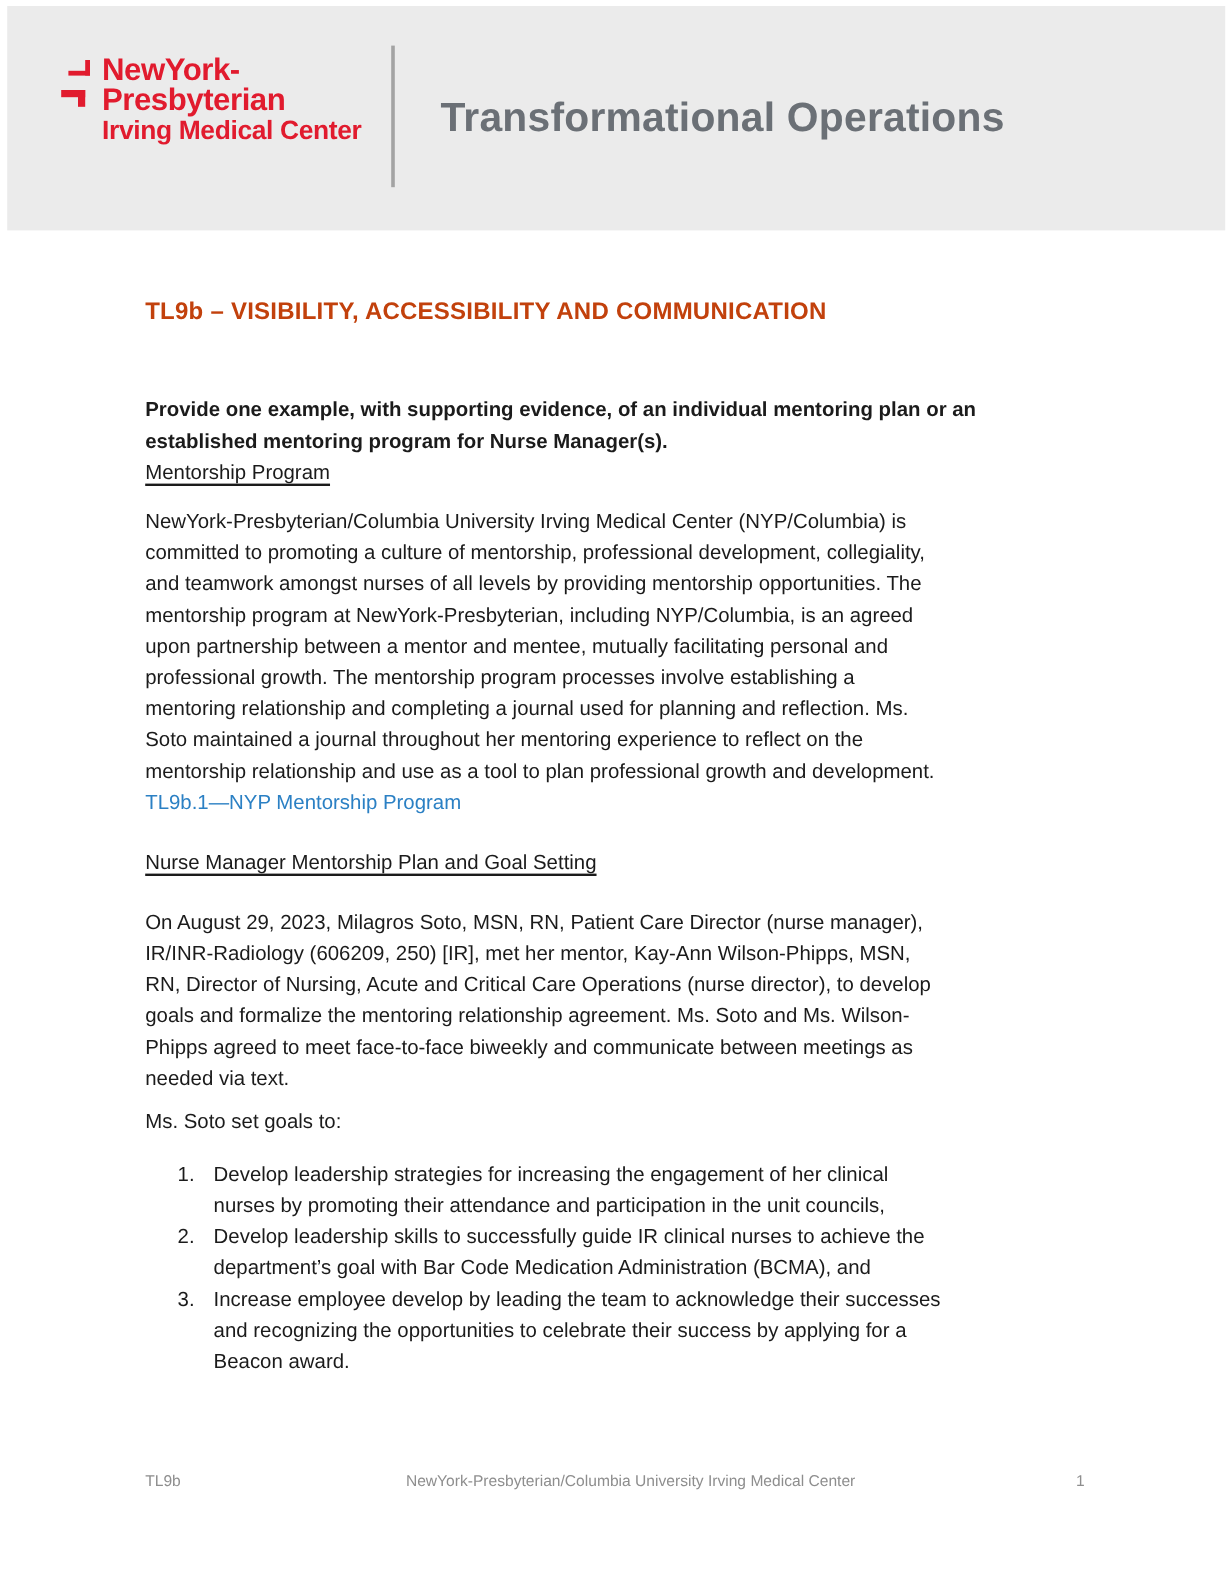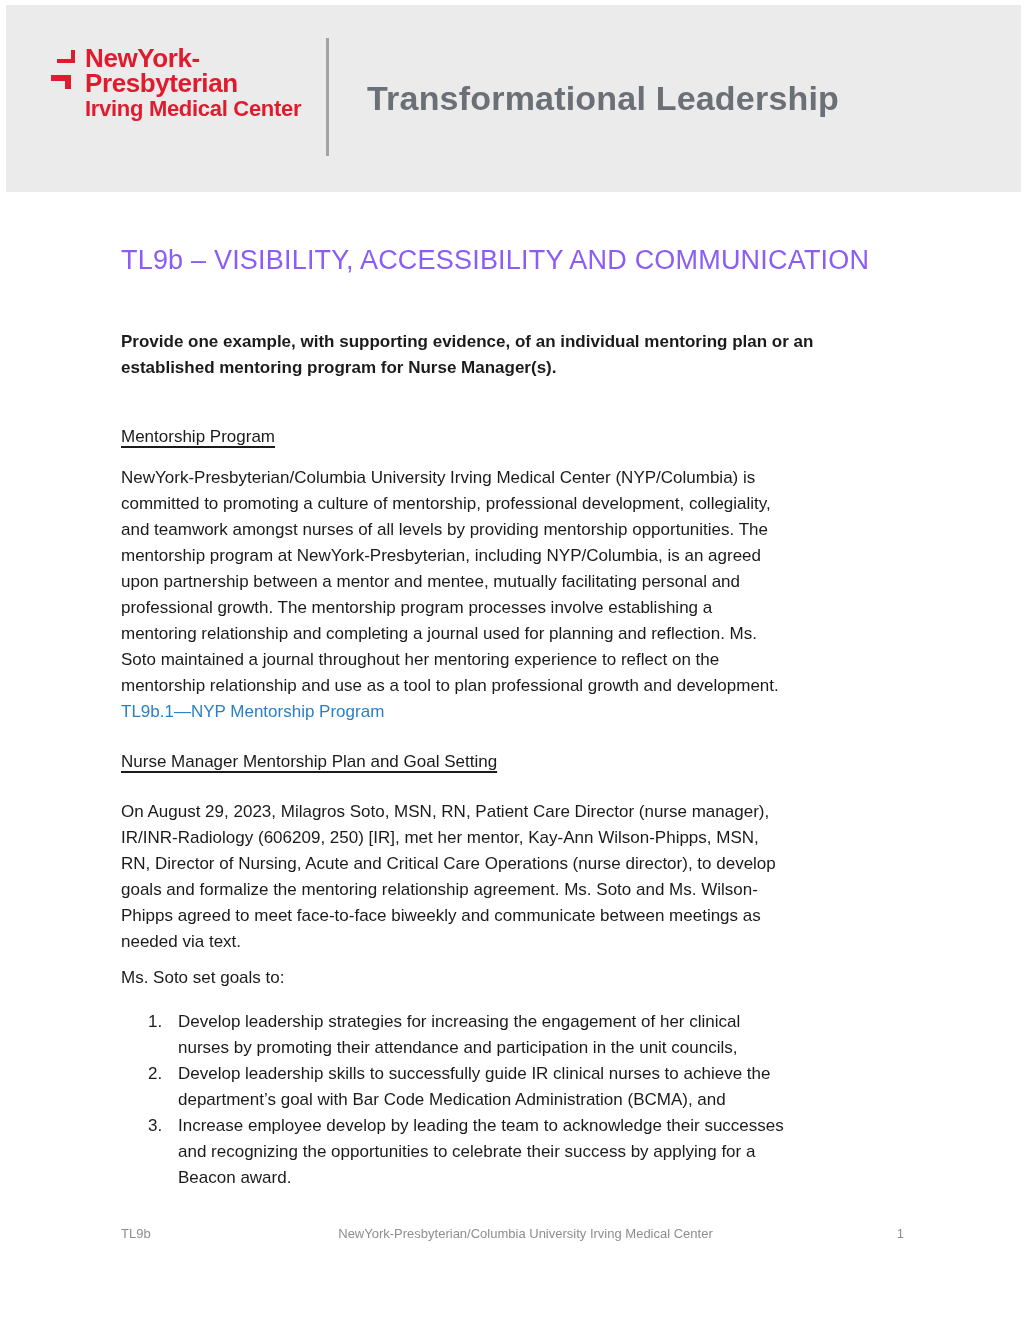--- a/index.html
+++ b/index.html
@@ -76,7 +76,7 @@
   </div>
 
   <div class="divider"></div>
-  <div class="header-title">Transformational Leadership</div>
+  <div class="header-title">Transformational Operations</div>
 
   <div class="doc">
 

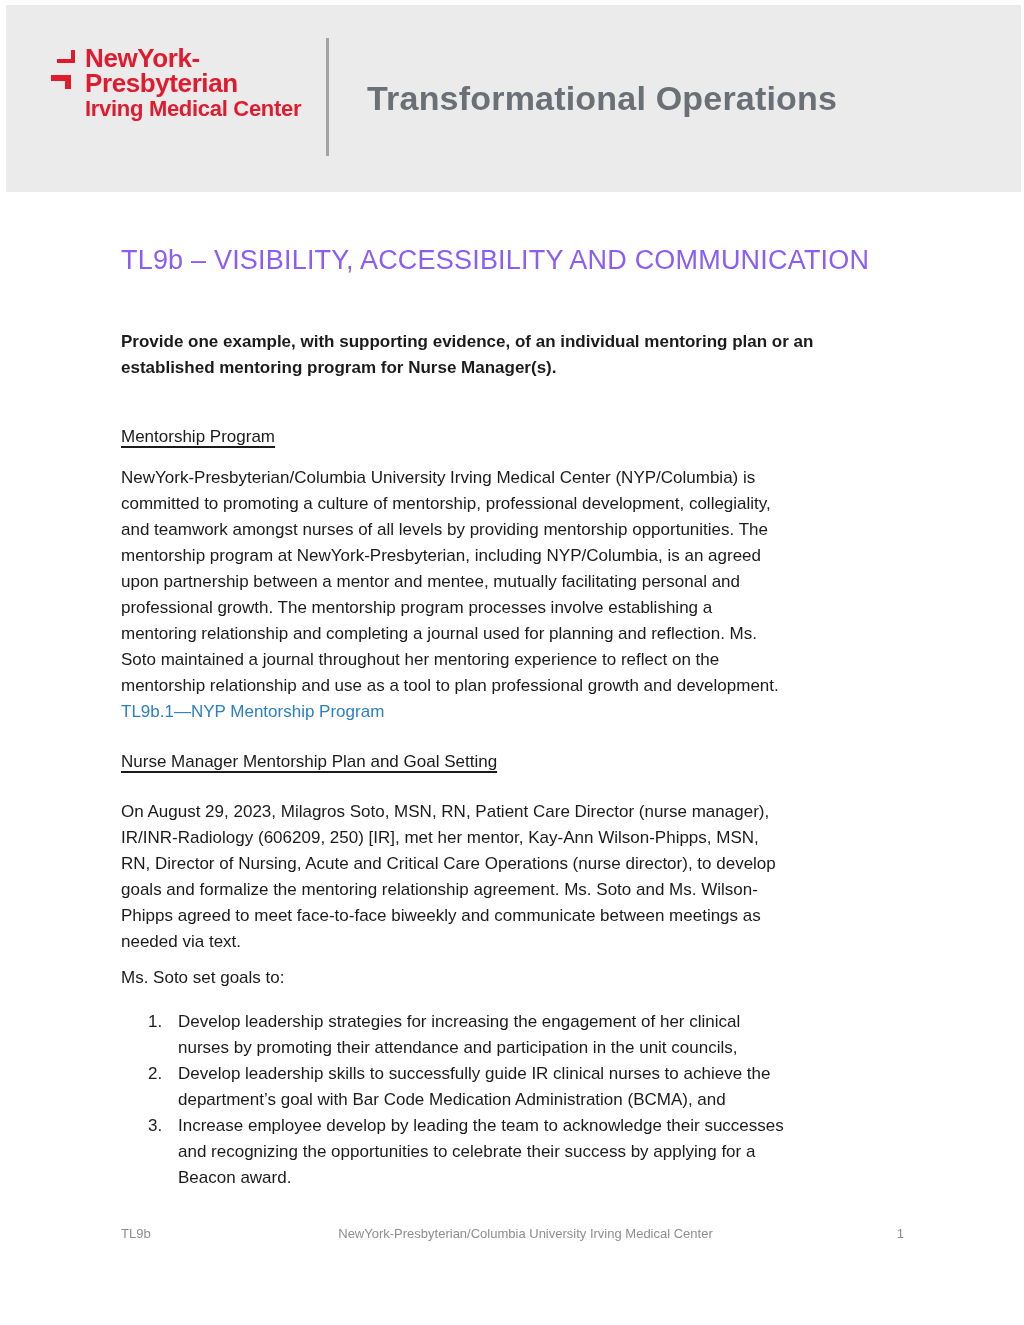--- a/index.html
+++ b/index.html
@@ -34,7 +34,7 @@
 
   
   .doc{position:absolute;left:121px;top:243px;width:783px;font-size:17px;line-height:26px;}
-  .doc-title{font-size:27px;line-height:34px;font-weight:400;color:#8b5cf6;
+  .doc-title{font-size:20px;line-height:34px;font-weight:700;color:#c2410c;
     letter-spacing:0.2px;white-space:nowrap;}
   .para{white-space:pre-line;}
   .intro{margin-top:52px;font-weight:bold;}

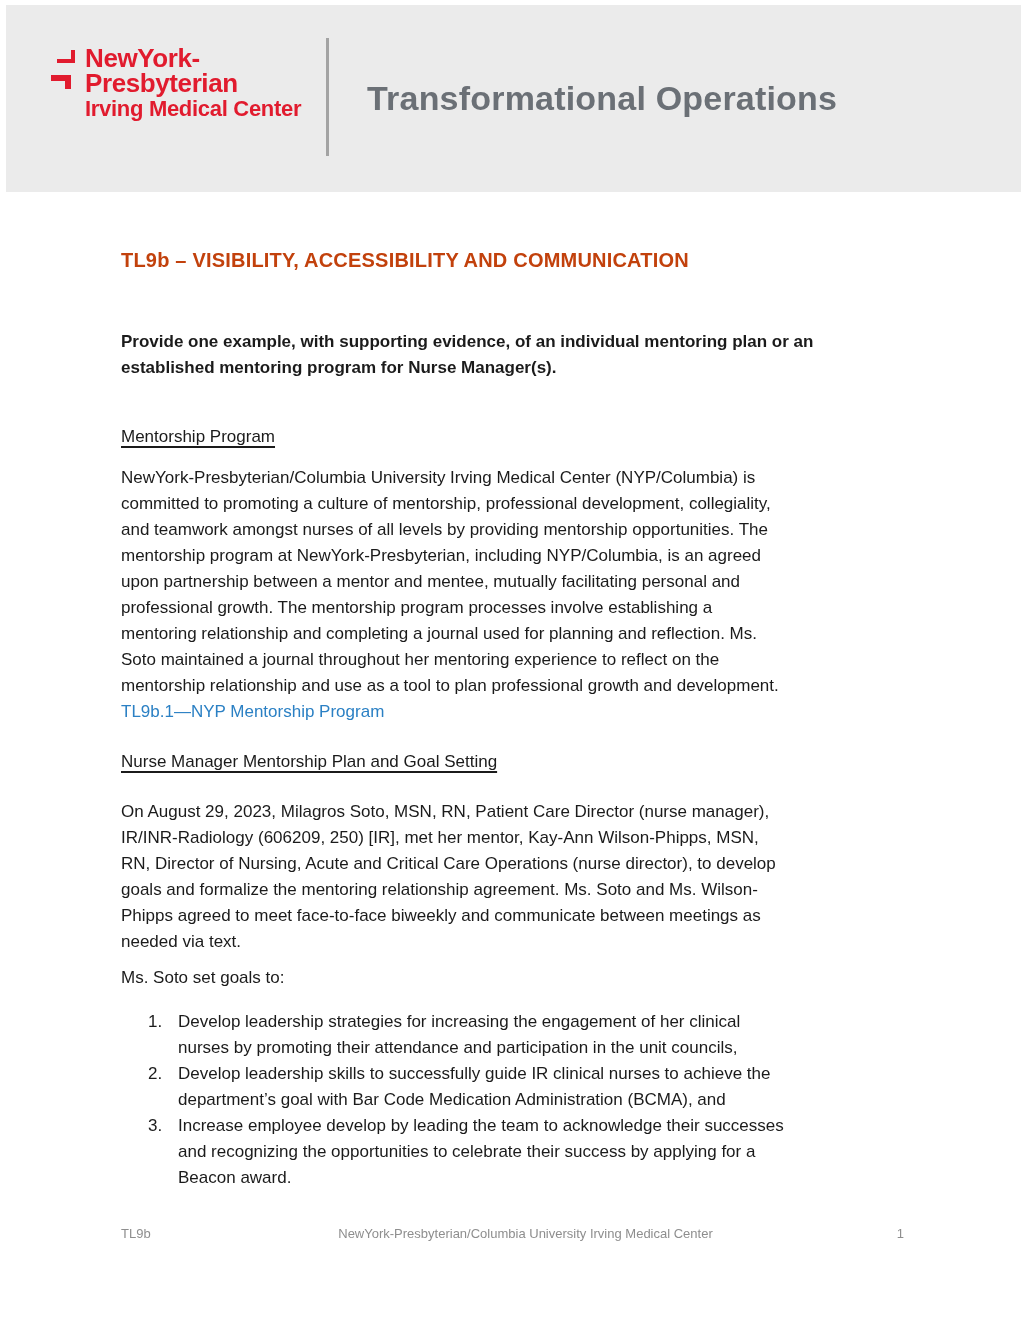--- a/index.html
+++ b/index.html
@@ -38,7 +38,7 @@
     letter-spacing:0.2px;white-space:nowrap;}
   .para{white-space:pre-line;}
   .intro{margin-top:52px;font-weight:bold;}
-  .section-heading{margin-top:43px;text-decoration:underline;text-underline-offset:4px;
+  .section-heading{text-decoration:underline;text-underline-offset:4px;
     text-decoration-thickness:1.5px;}
   .body1{margin-top:15px;}
   .link-line{margin:0;}

